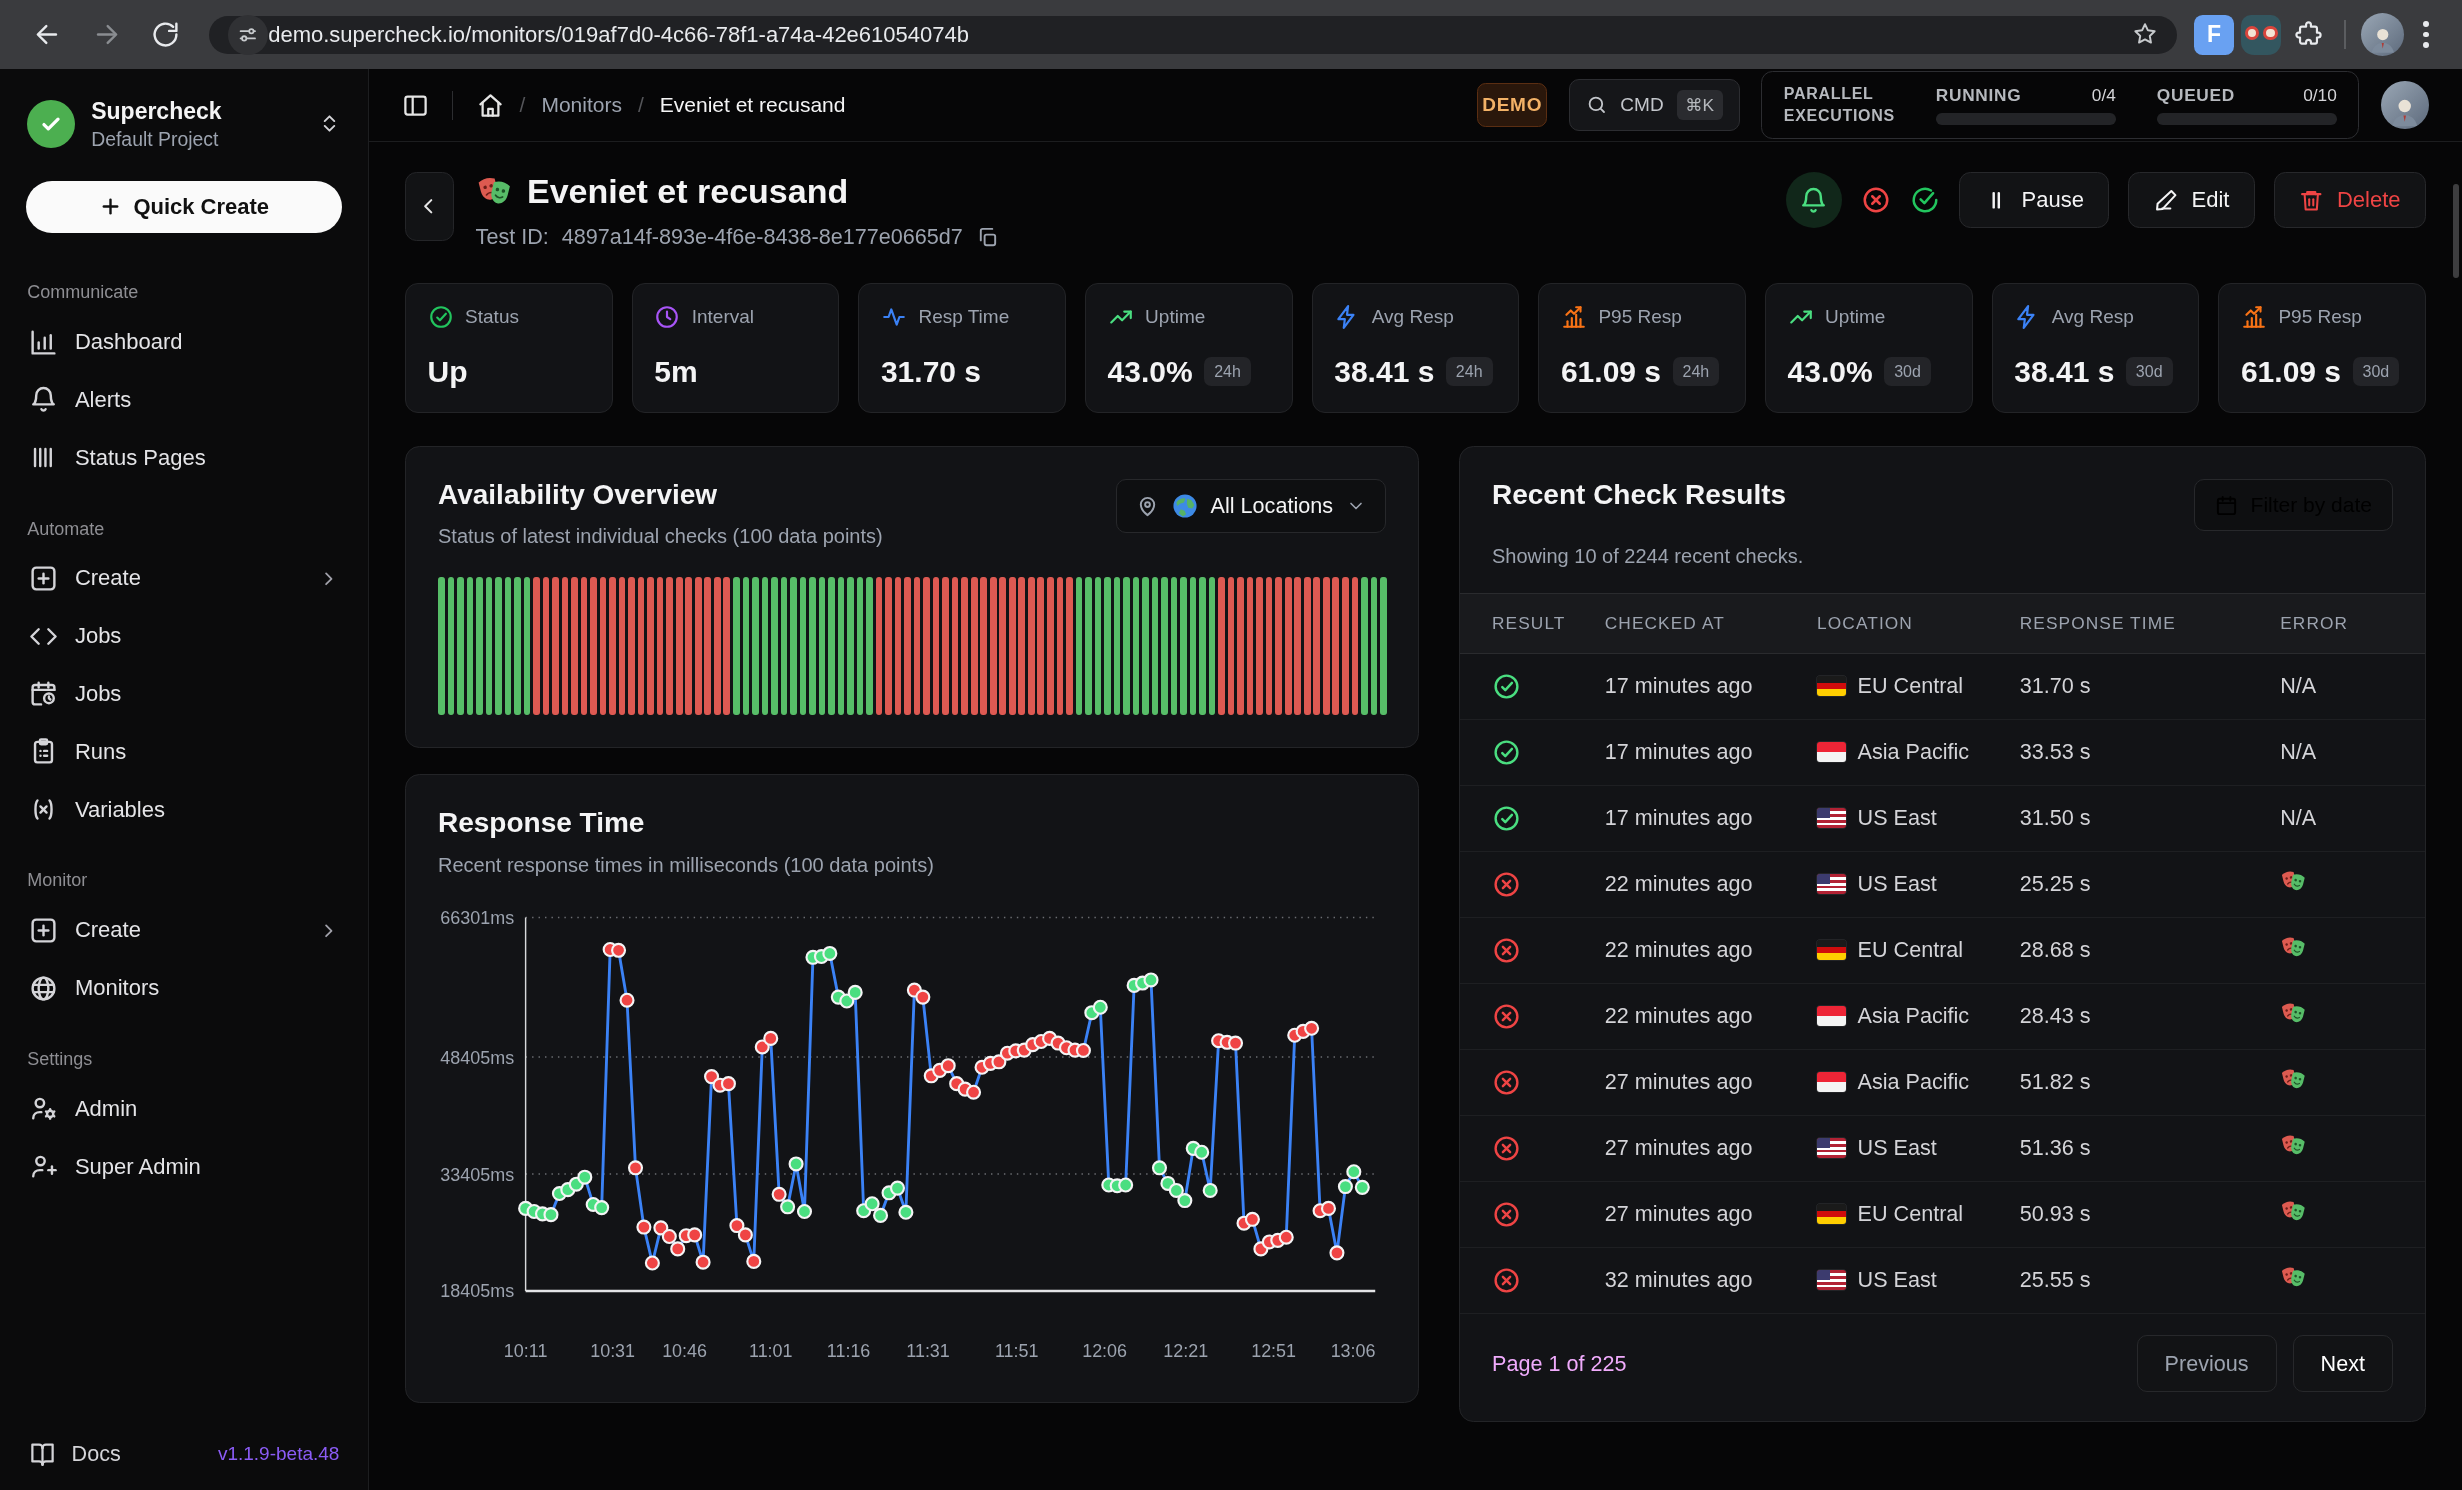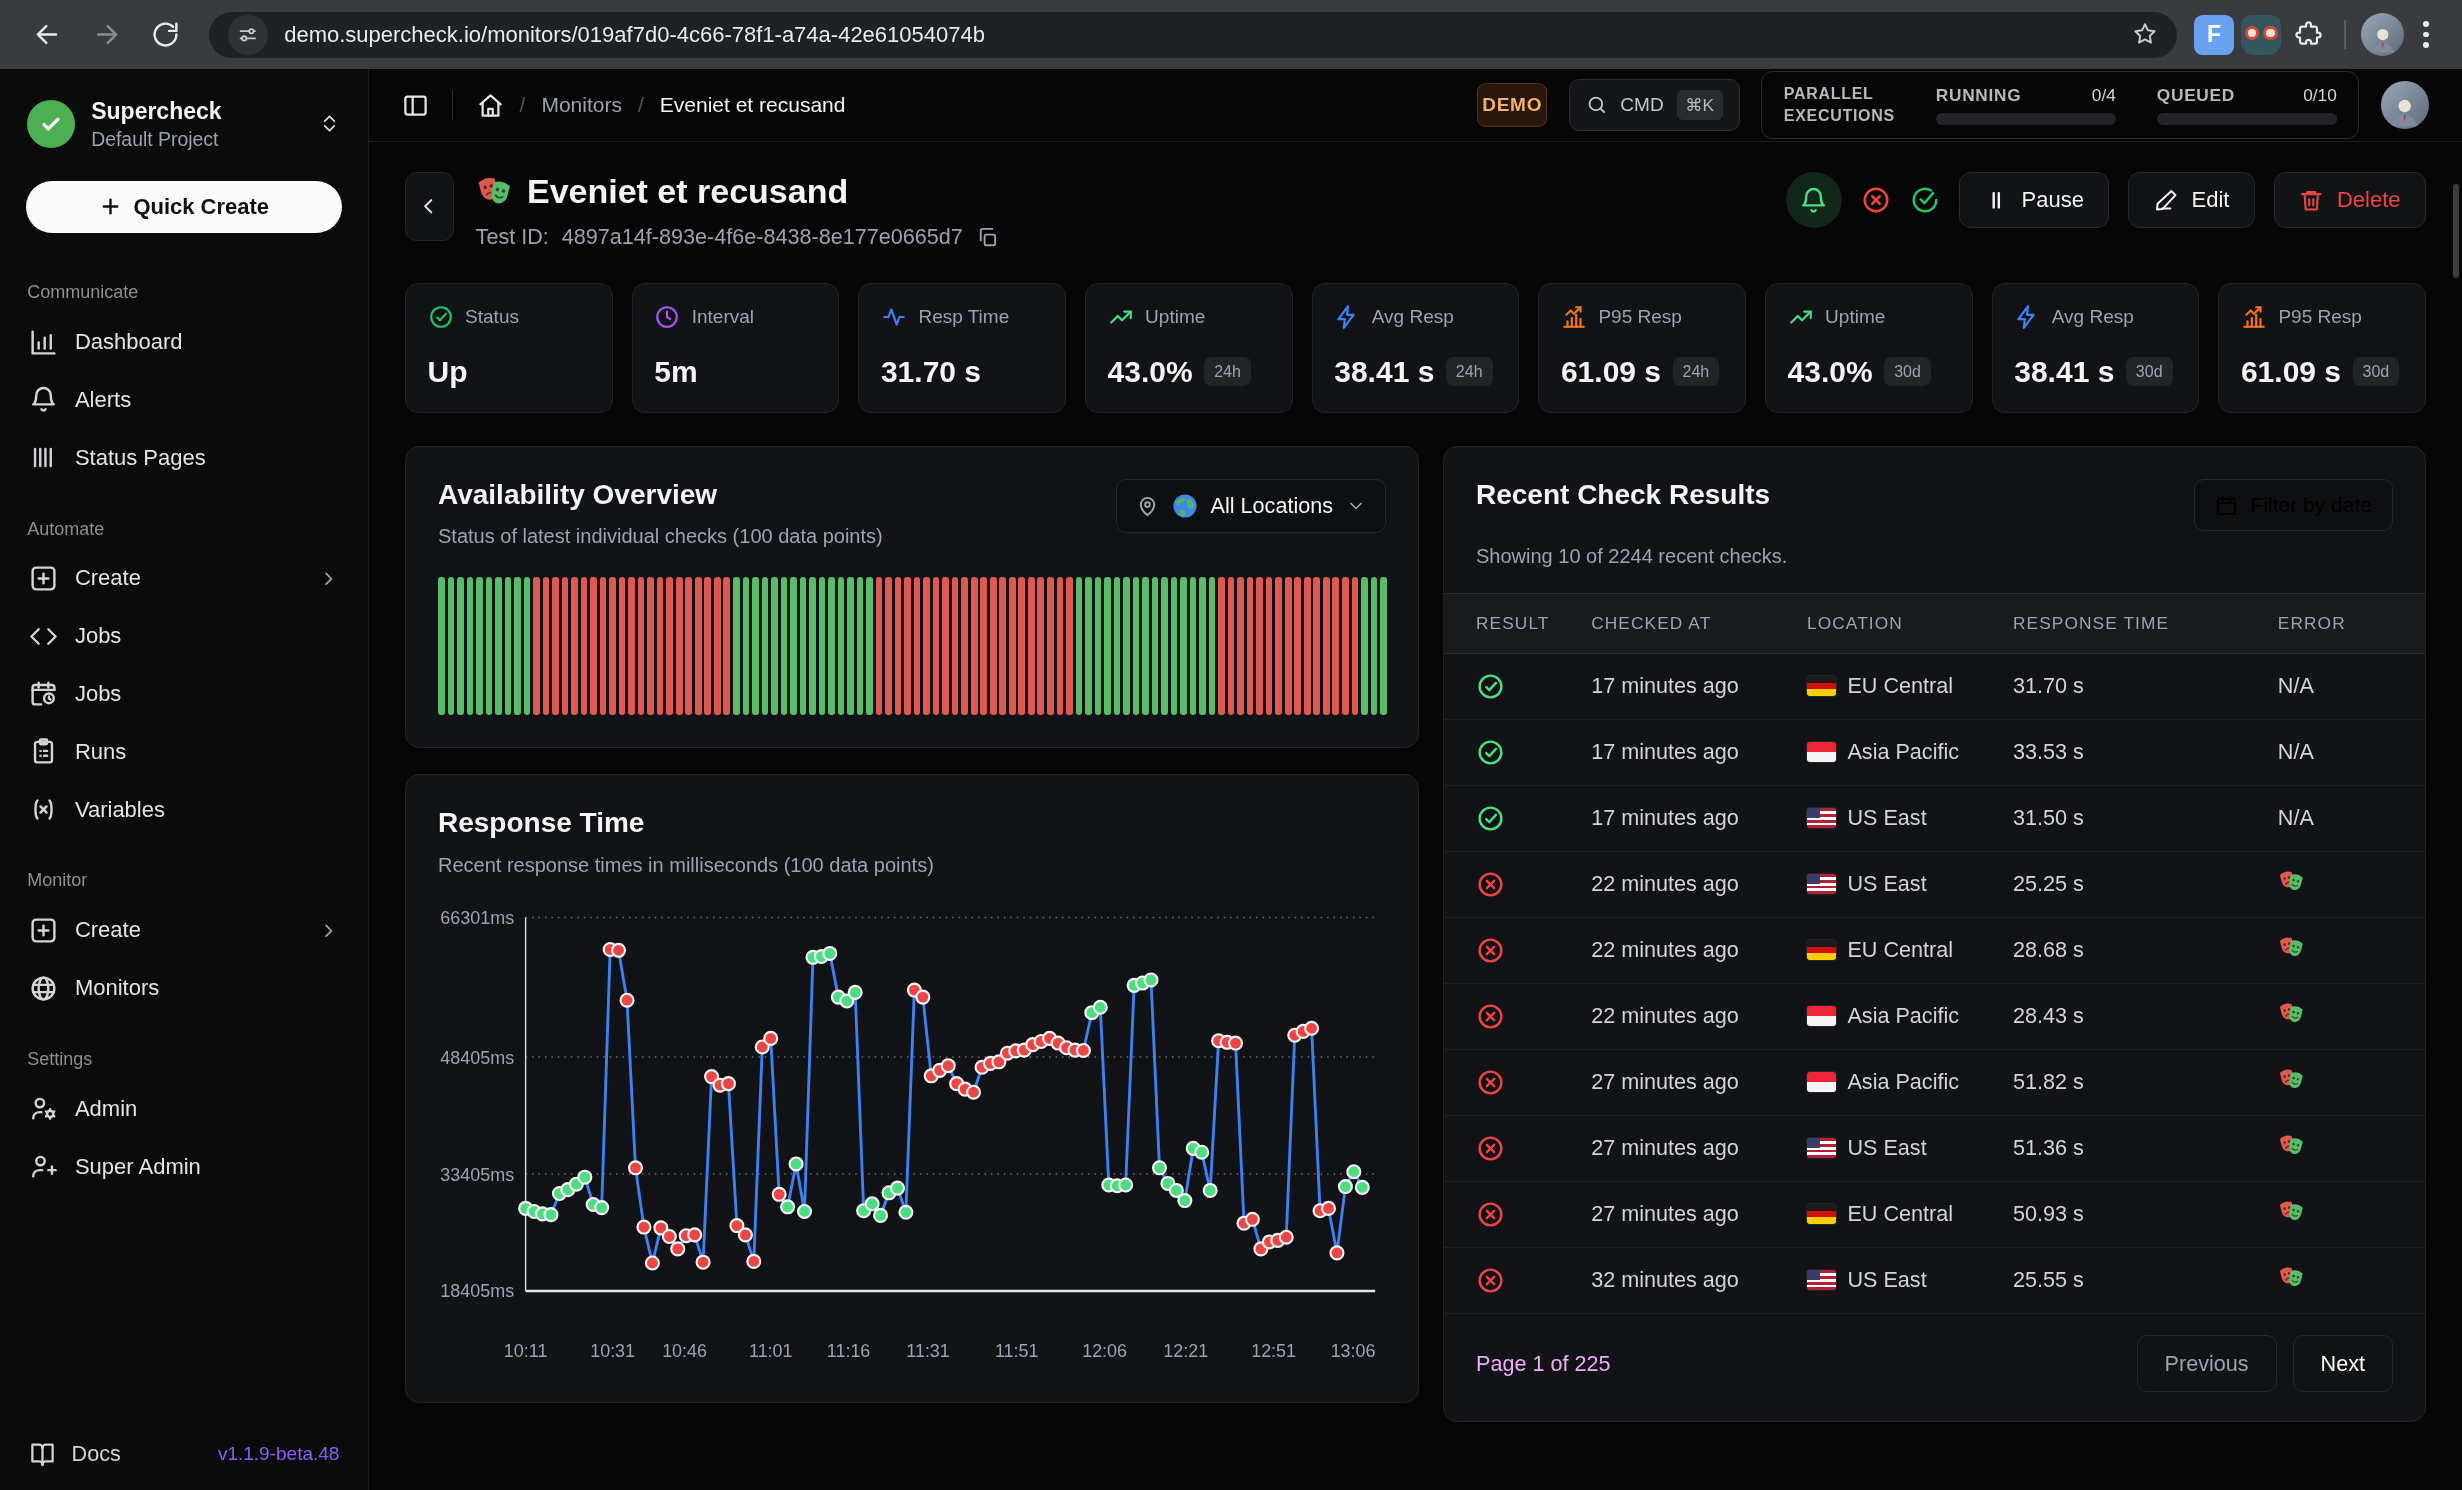--- a/index.html
+++ b/index.html
@@ -12,7 +12,7 @@
   .nav-ic{width:52px;height:52px;border-radius:50%;display:flex;align-items:center;justify-content:center;color:#e8eaed}
   .nav-ic svg{width:29px;height:29px}
   .nav-ic.dim{color:#8a8d91}
-  .urlbar{flex:1;height:46px;background:#202124;border-radius:23px;margin:0 10px;display:flex;align-items:center;padding:0 19px;gap:16px;min-width:0}
+  .urlbar{flex:1;height:38px;background:#202124;border-radius:23px;margin:0 10px;display:flex;align-items:center;padding:0 19px;min-width:0}
   .urlbar .site-ic{width:40px;height:40px;border-radius:50%;background:#303134;display:flex;align-items:center;justify-content:center;color:#c7cacd;flex:0 0 auto}
   .urlbar .site-ic svg{width:21.6px;height:21.6px}
   .url-text{color:#e8eaed;font-size:22px;white-space:nowrap;overflow:hidden;flex:1}

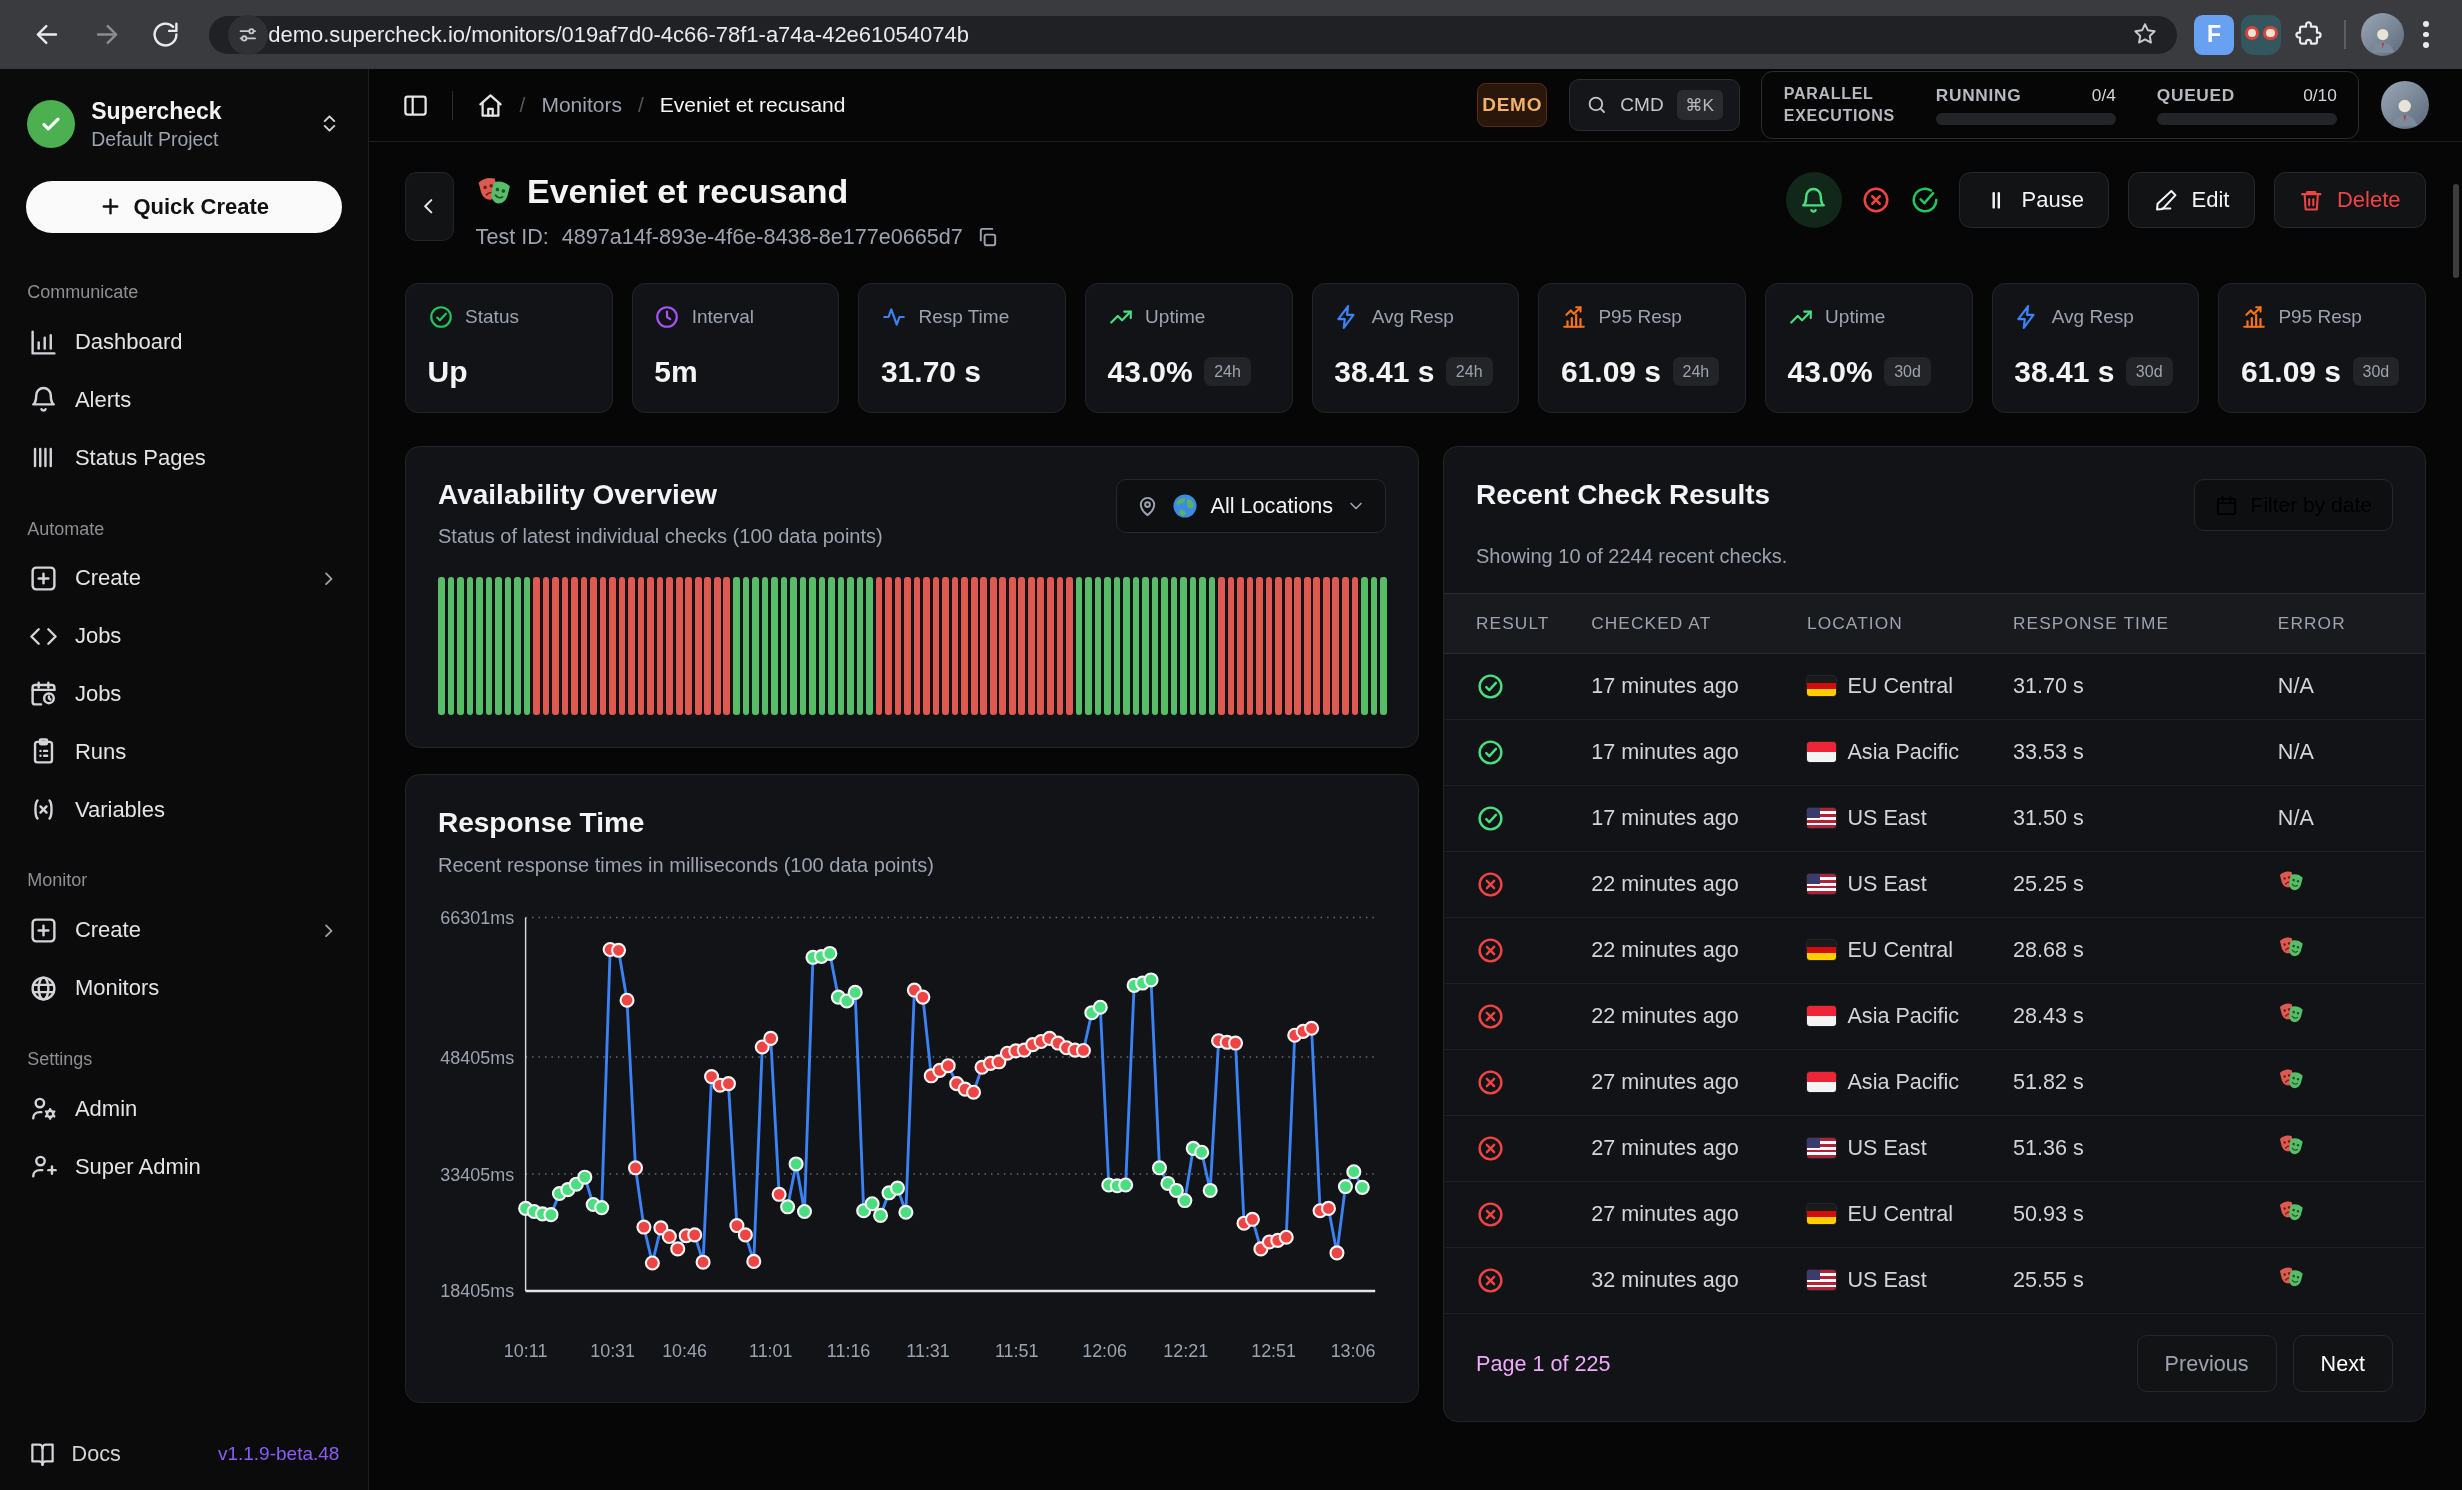--- a/index.html
+++ b/index.html
@@ -113,7 +113,7 @@
   .stat-badge{background:#232428;color:#9ca3af;font-size:16px;font-weight:400;border-radius:7.2px;padding:5.8px 10px}
 
   
-  .cols{display:grid;grid-template-columns:1014px 1fr;gap:24px;margin-top:33px;align-items:stretch}
+  .cols{display:grid;grid-template-columns:1014px 1fr;gap:40px;margin-top:33px;align-items:stretch}
   .card{background:#121316;border:1.4px solid #232427;border-radius:14.4px}
   .card-pad{padding:32px}
   .card h2{font-size:28px;font-weight:700}

